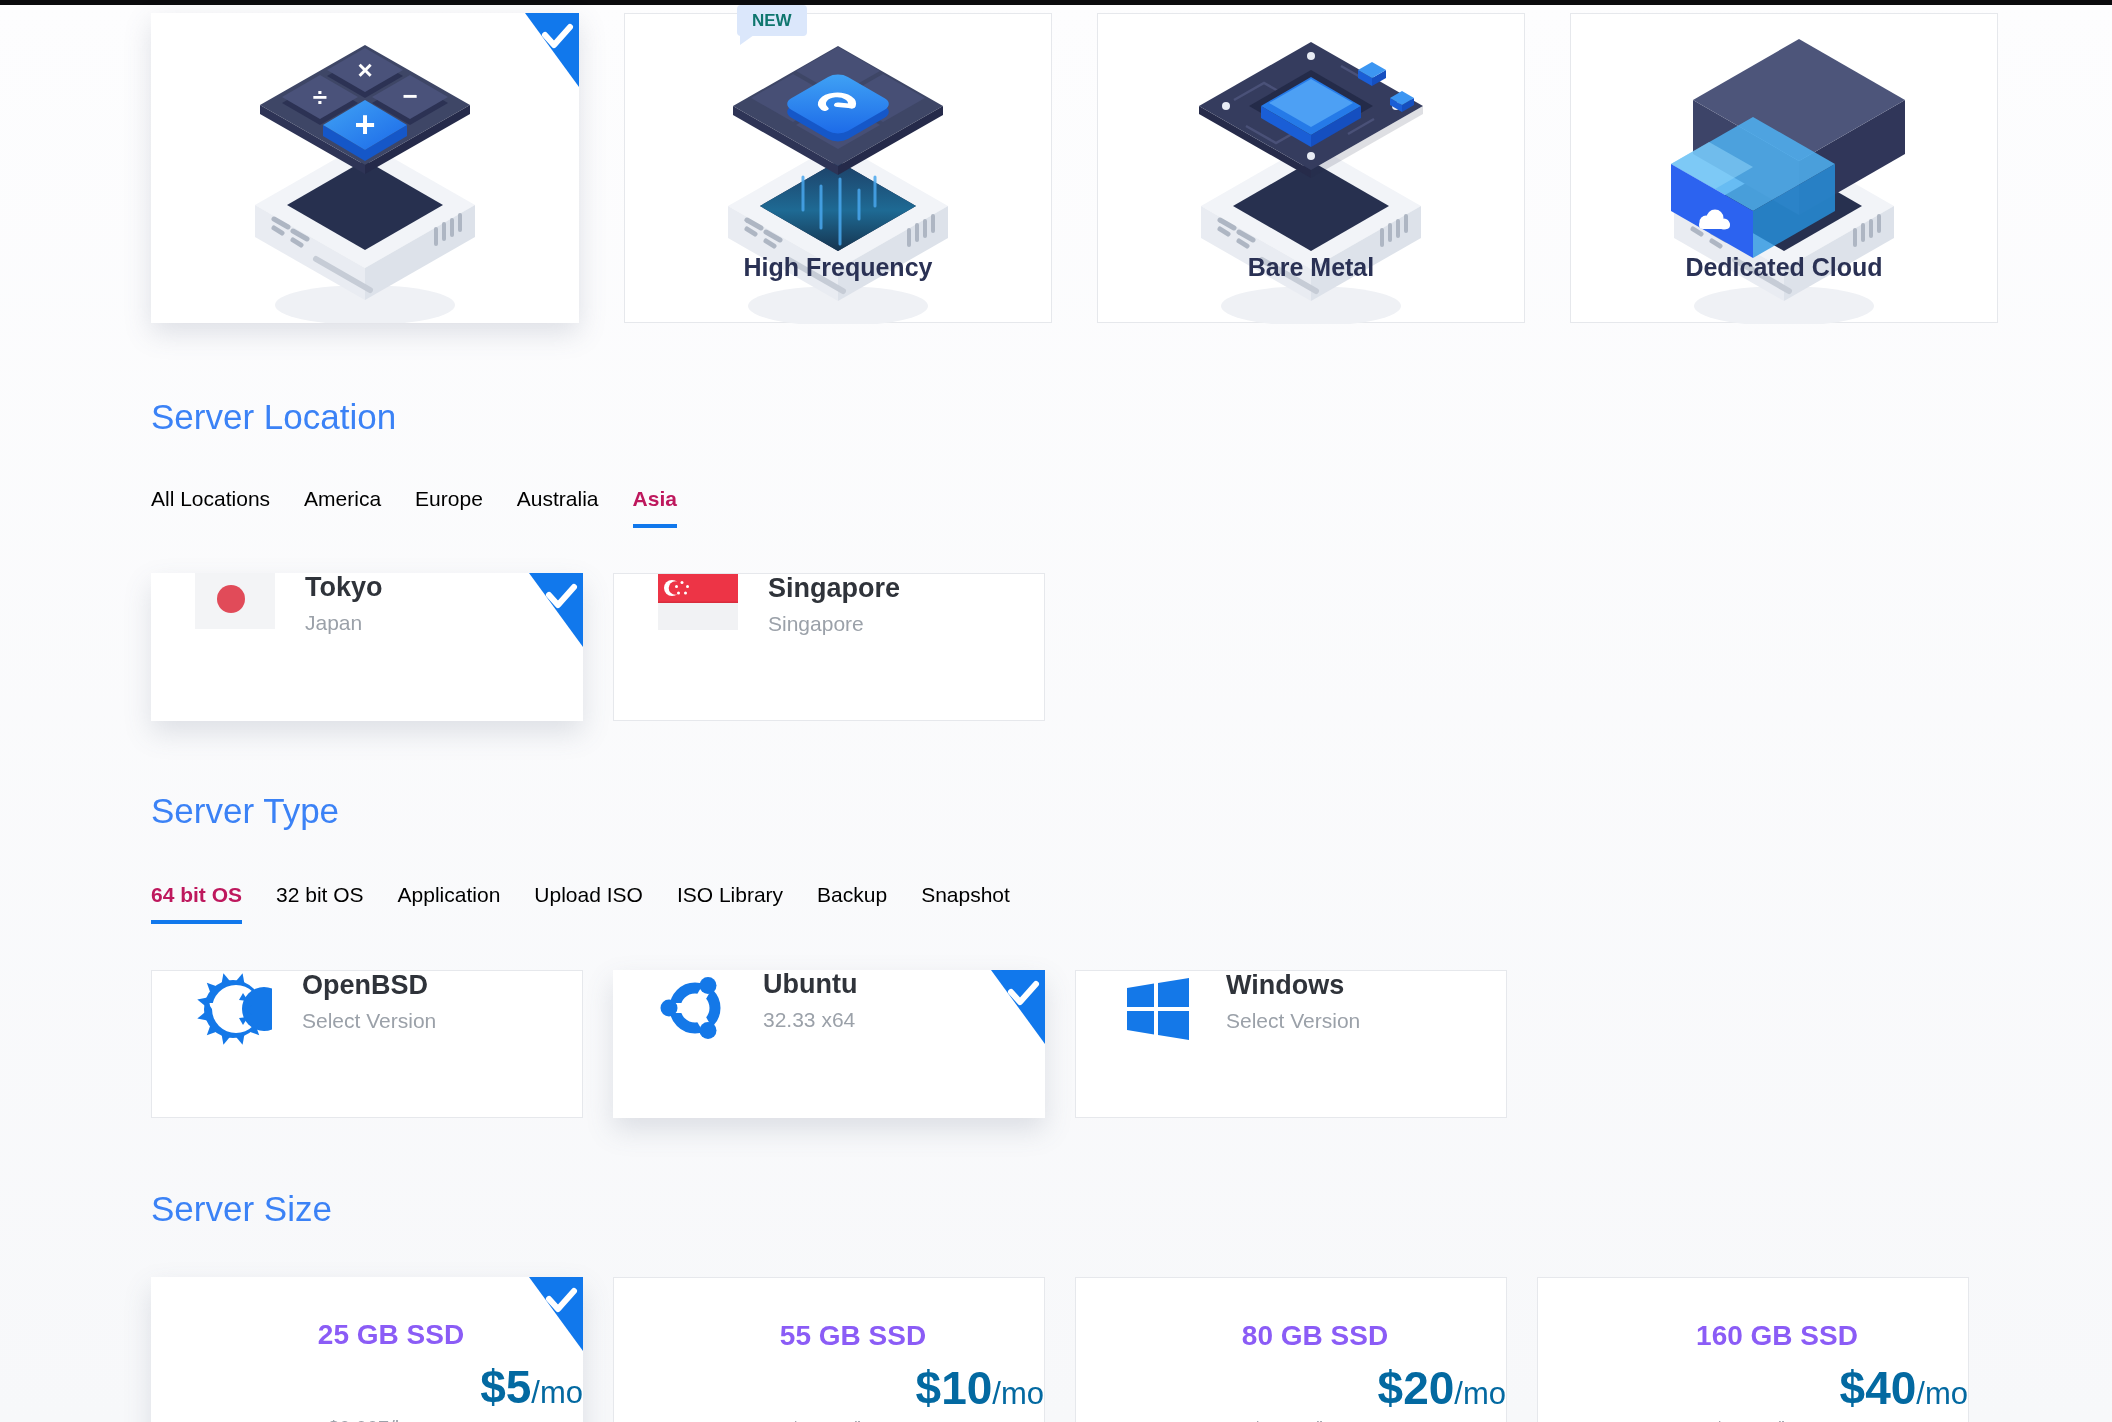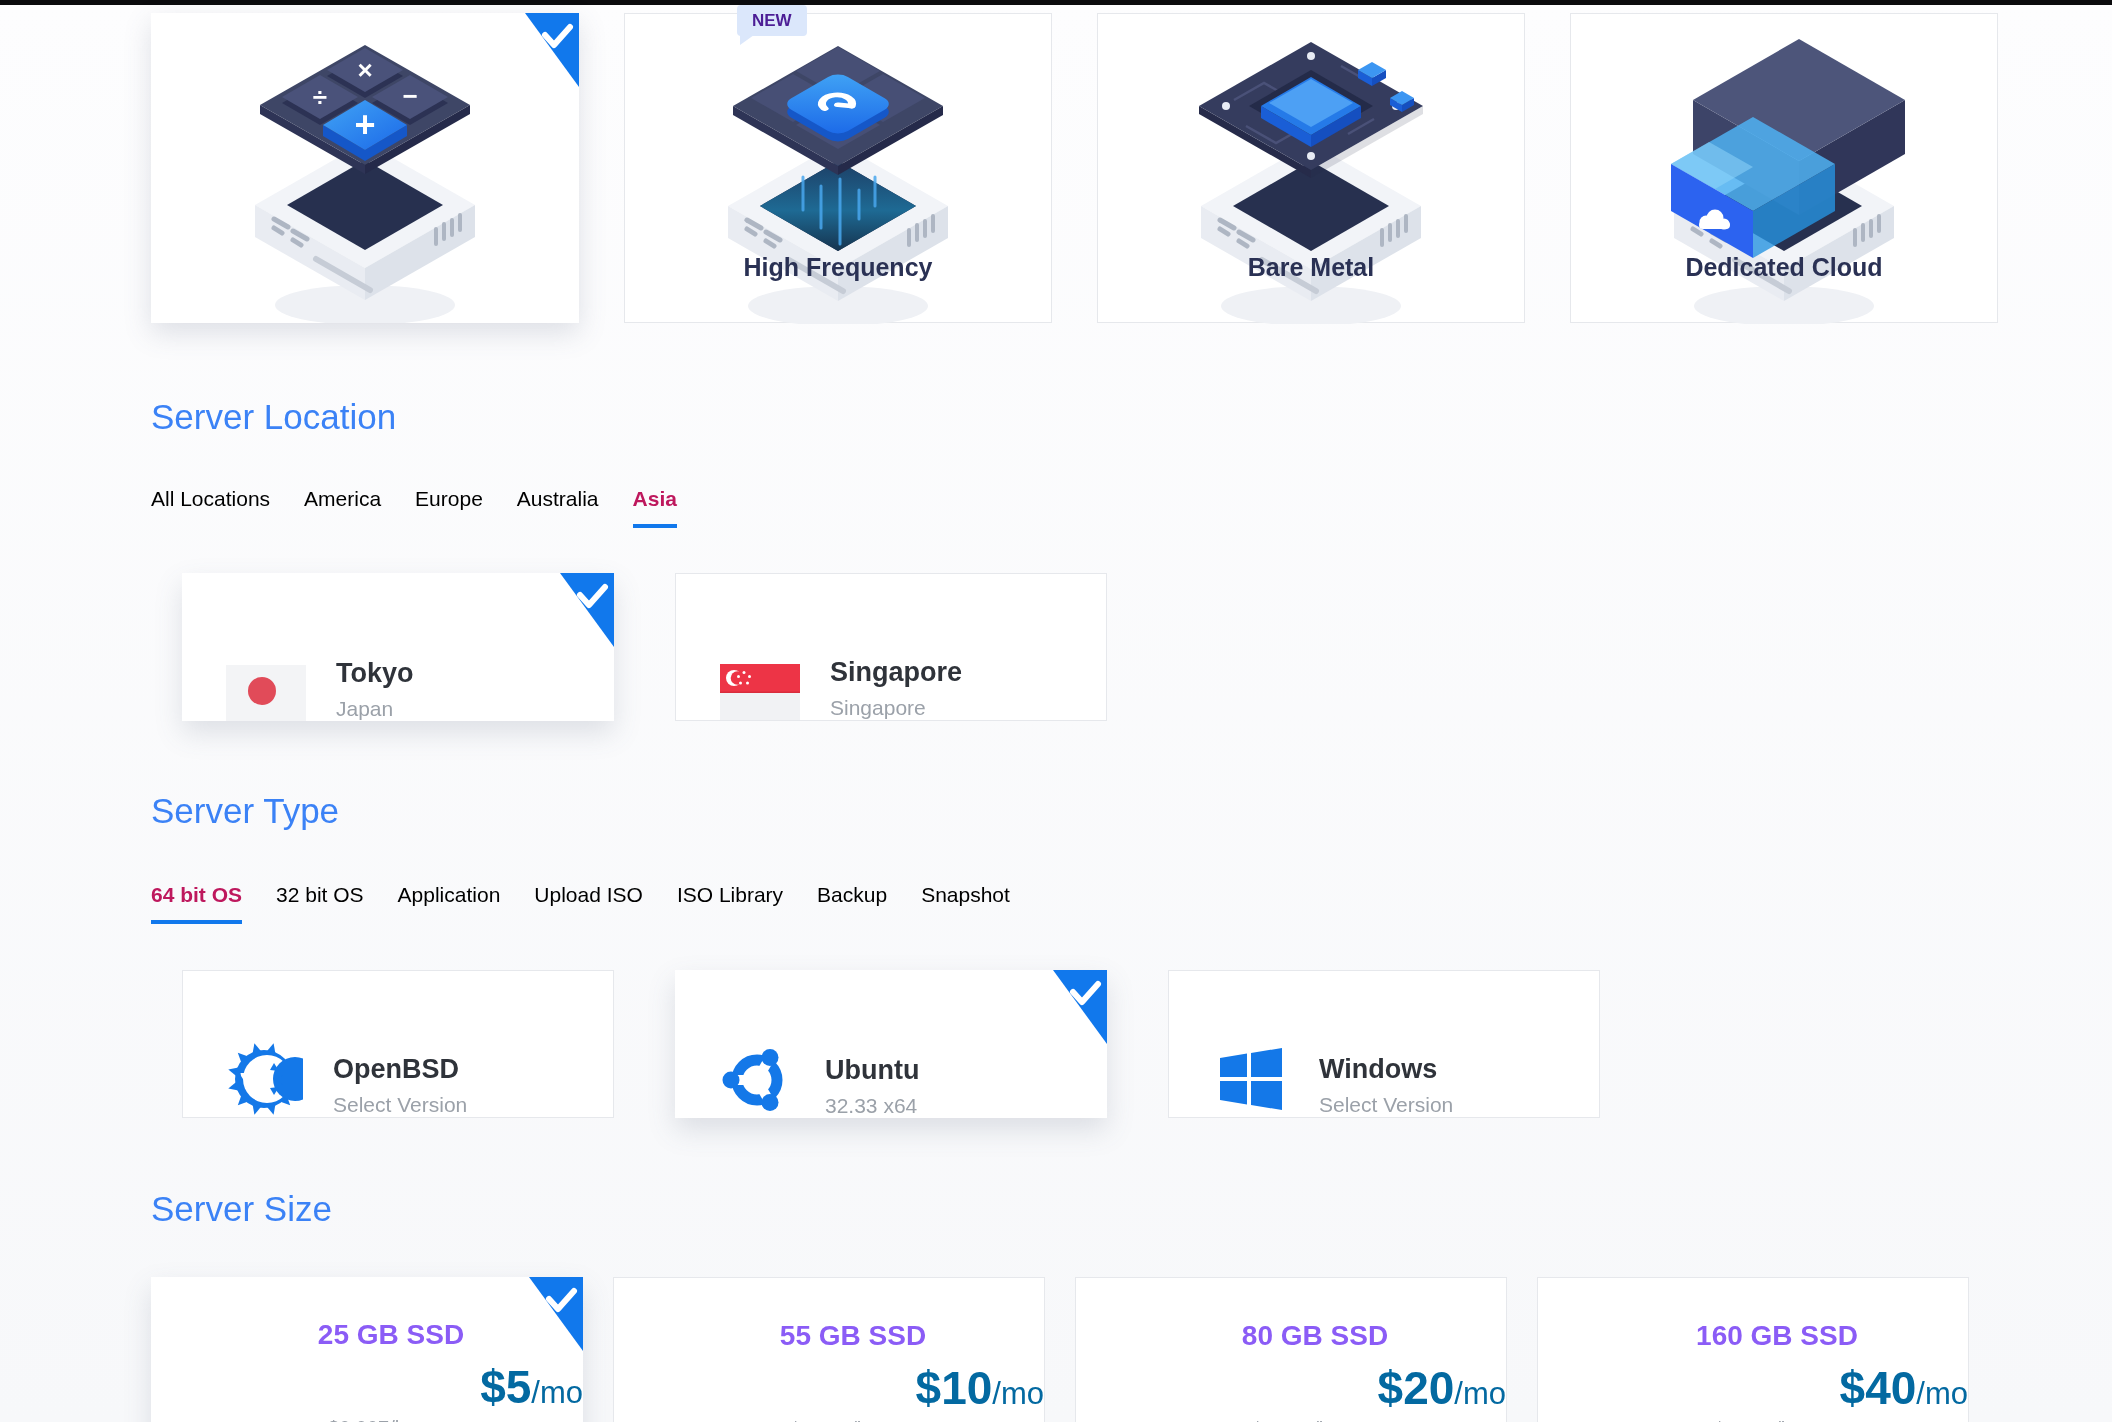--- a/index.html
+++ b/index.html
@@ -22,7 +22,7 @@
   .illus{position:absolute;top:0;left:50%;transform:translateX(-50%);width:270px;height:310px;}
   .plabel{position:absolute;bottom:40px;left:0;width:100%;text-align:center;
     font-size:25px;font-weight:bold;color:#2a3154;}
-  .badge-new{position:absolute;top:-9px;left:112px;z-index:3;background:#dbe7fb;color:#4c1d95;
+  .badge-new{position:absolute;top:-9px;left:112px;z-index:3;background:#dbe7fb;color:#0f766e;
     font-size:17px;font-weight:bold;padding:7px 15px;border-radius:4px;line-height:1;}
   .badge-new::after{content:"";position:absolute;left:3px;bottom:-9px;width:0;height:0;
     border-style:solid;border-width:10px 14px 0 0;border-color:#dbe7fb transparent transparent transparent;}

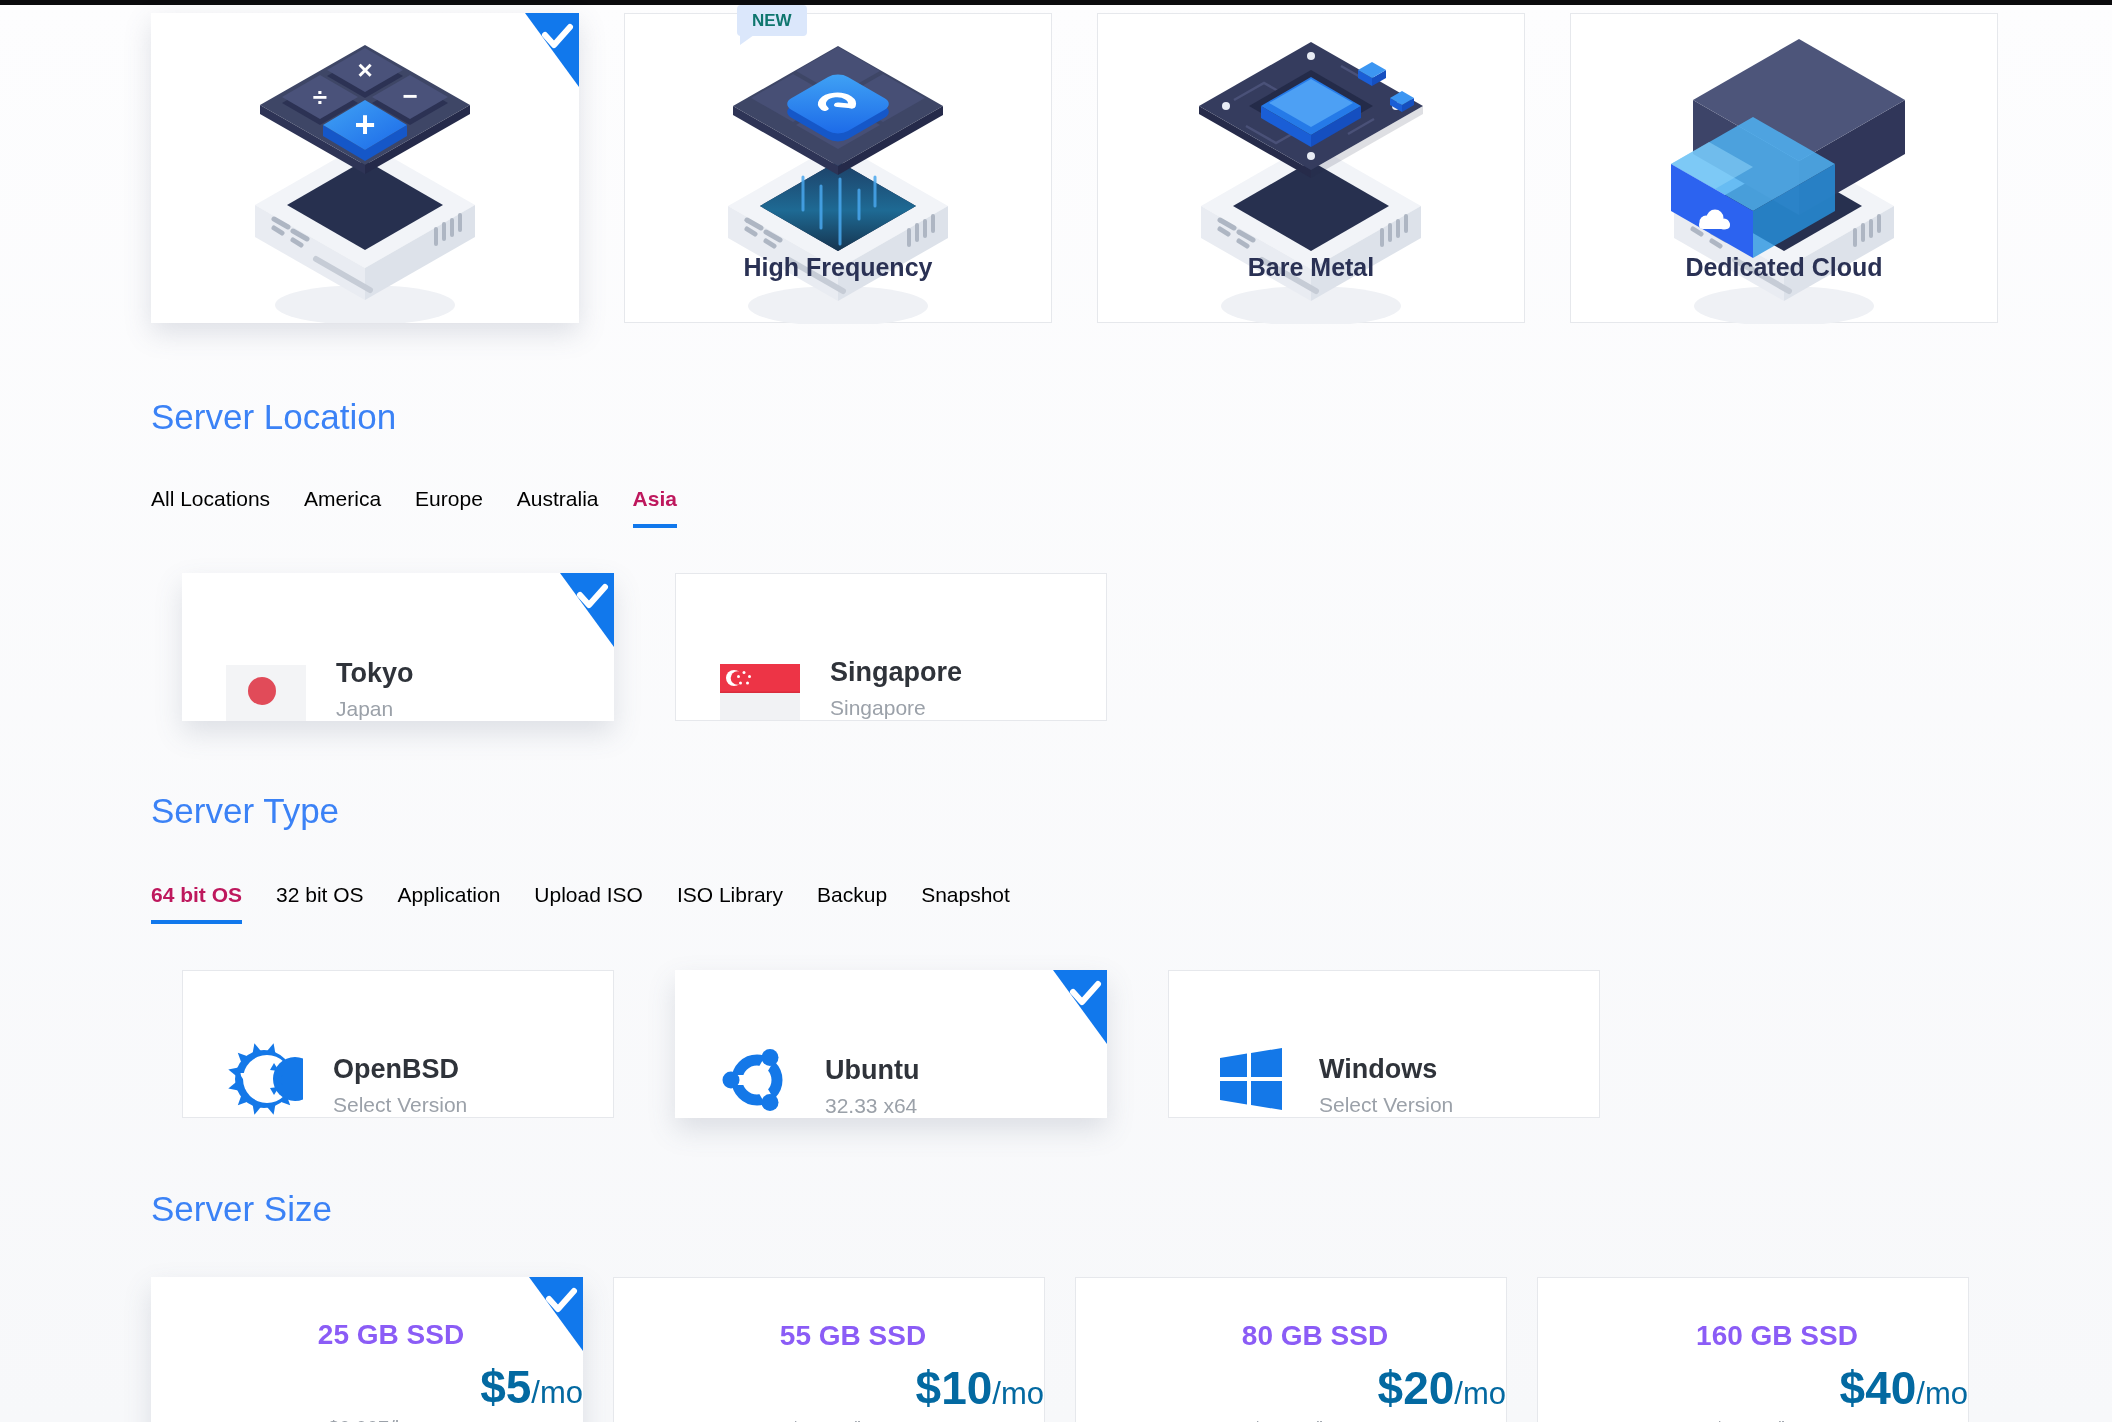--- a/index.html
+++ b/index.html
@@ -46,7 +46,7 @@
   #loc-cards{top:573px;}
   #os-cards{top:970px;}
   .sel-card{width:432px;height:148px;background:#fff;border:1px solid #e6e8ec;
-    box-sizing:border-box;position:relative;display:flex;align-items:flex-end;margin-left:31px;}
+    box-sizing:border-box;position:relative;display:flex;align-items:flex-start;}
   .sel-card.selected{border:none;box-shadow:0 12px 26px rgba(84,96,120,.17);}
   .sel-icon{margin-left:44px;flex:0 0 auto;display:flex;align-items:center;}
   .sel-text{margin-left:30px;}

